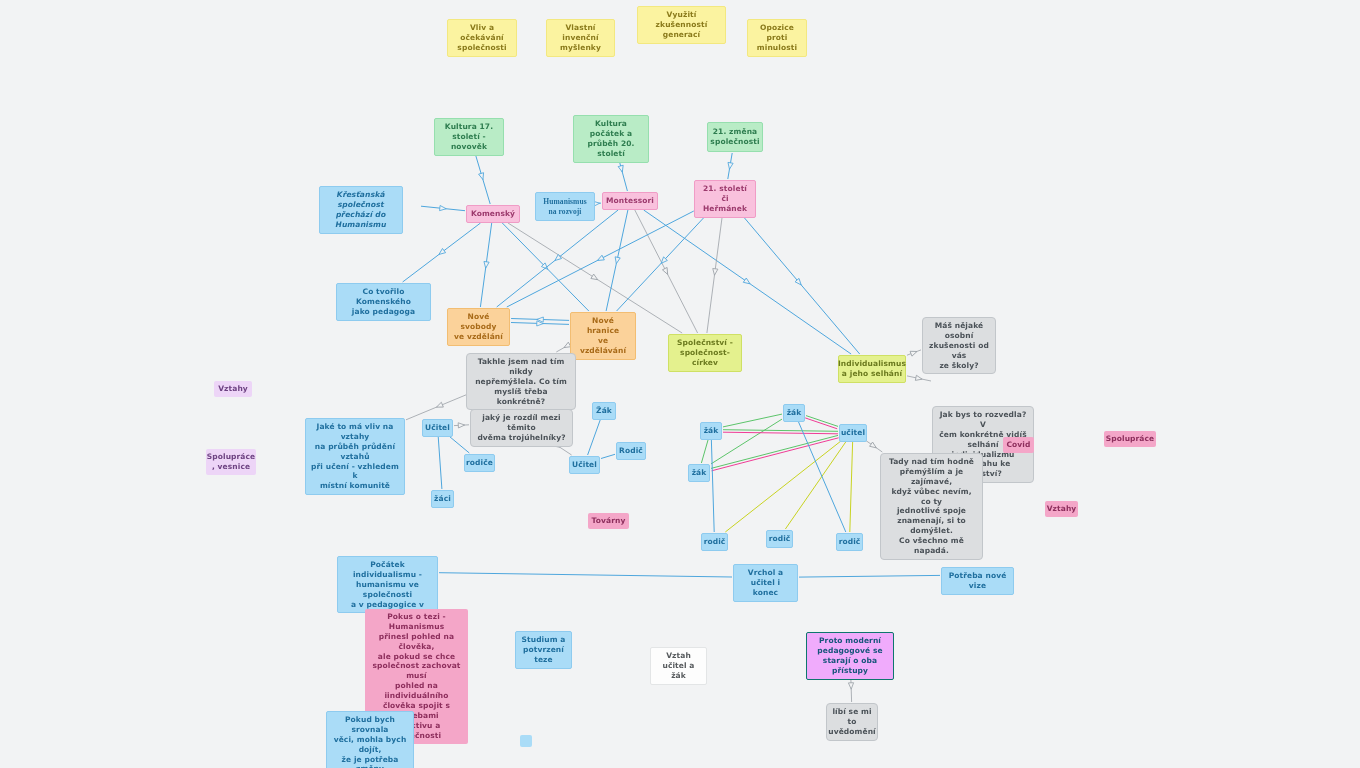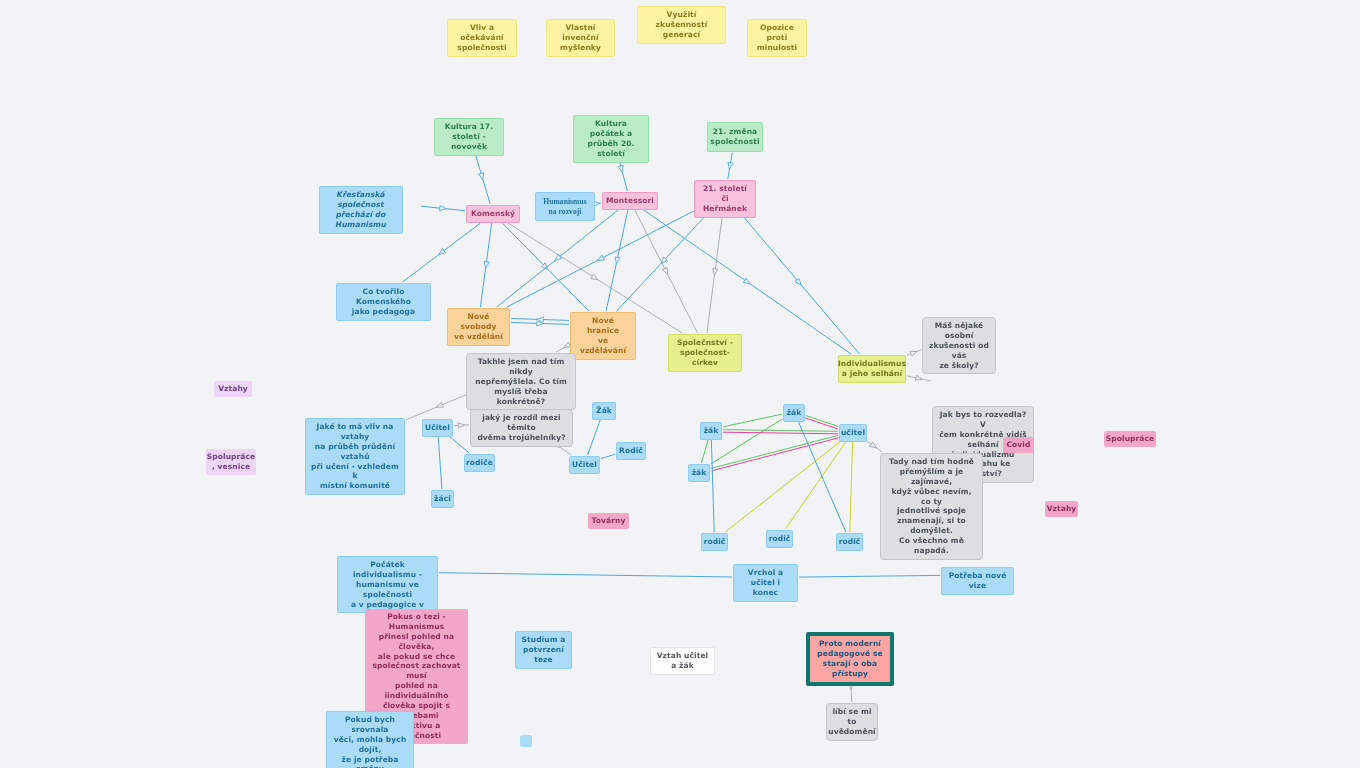--- a/index.html
+++ b/index.html
@@ -50,9 +50,9 @@
     border: 1px solid #8ecbef;
   }
   .n-blue-strong {
-    background: #fca5a5;
+    background: #f0abfc;
     color: #16557a;
-    border: 4px solid #0f766e;
+    border: 1px solid #0f766e;
   }
   .n-pink {
     background: #f9c1dd;

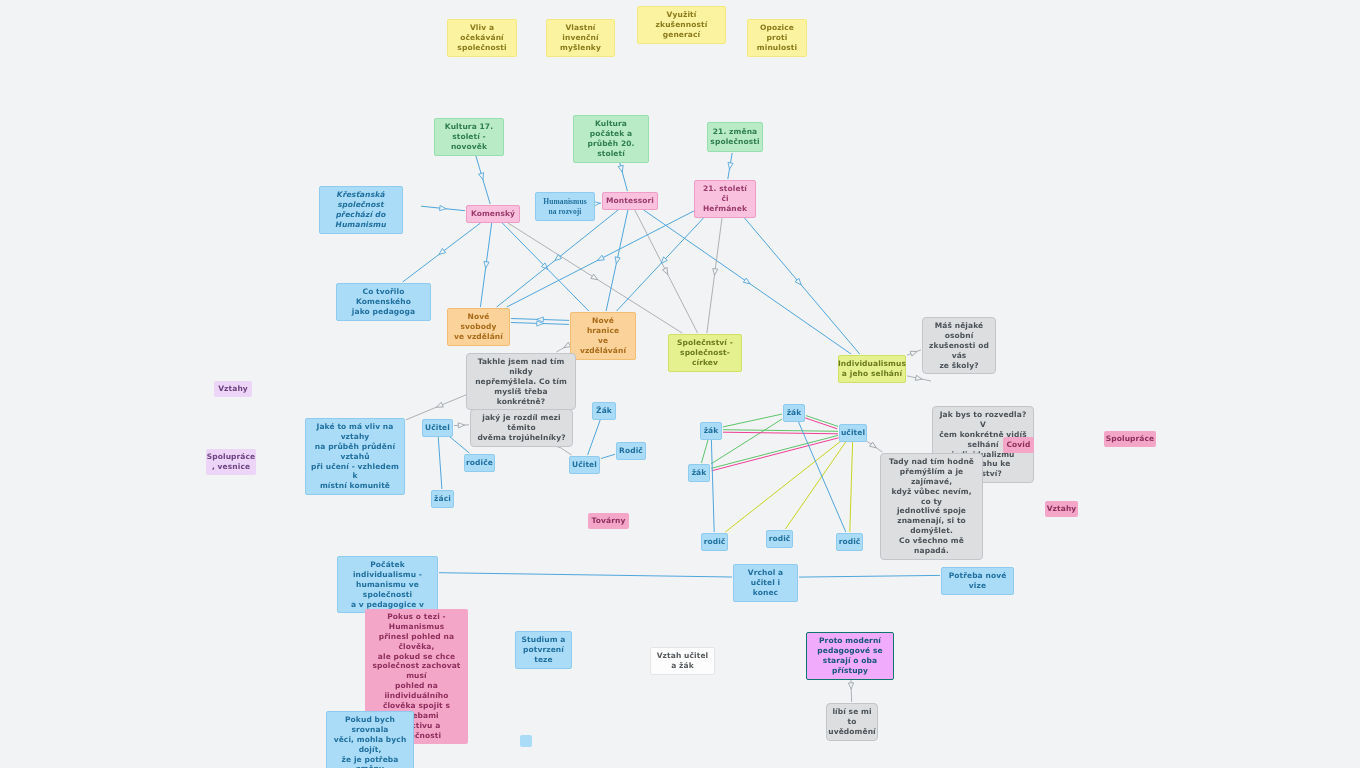--- a/index.html
+++ b/index.html
@@ -366,7 +366,7 @@
 kolektivu a společnosti</span></div>
       <div class="node n-blue" style="left: 515px; top: 631px; width: 57px; min-height: 27px;"><span>Studium a
 potvrzení teze</span></div>
-      <div class="node n-white" style="left: 650px; top: 647px; width: 65px; min-height: 16px; justify-content: flex-end;"><span>Vztah učitel a žák</span></div>
+      <div class="node n-white" style="left: 650px; top: 647px; width: 57px; min-height: 16px; justify-content: flex-end;"><span>Vztah učitel a žák</span></div>
       <div class="node n-blue-strong" style="left: 806px; top: 632px; width: 88px; min-height: 37px;"><span>Proto moderní
 pedagogové se
 starají o oba přístupy</span></div>

